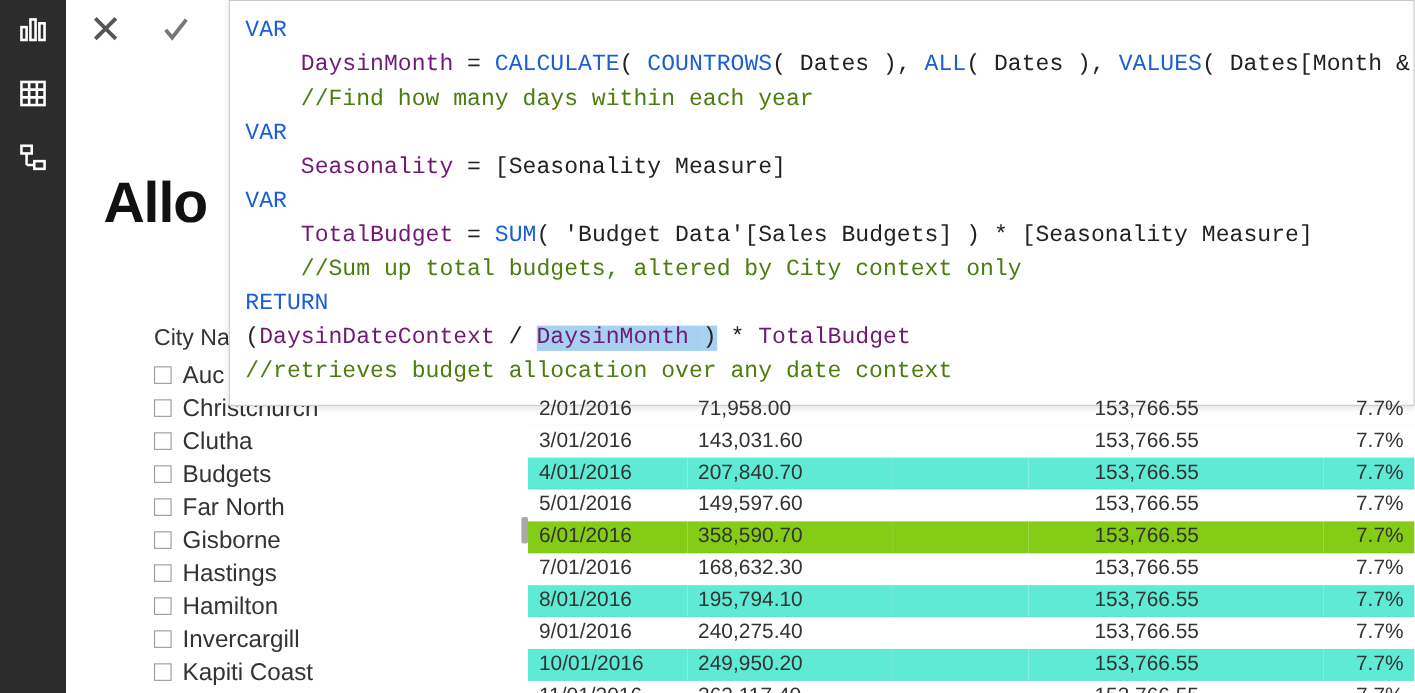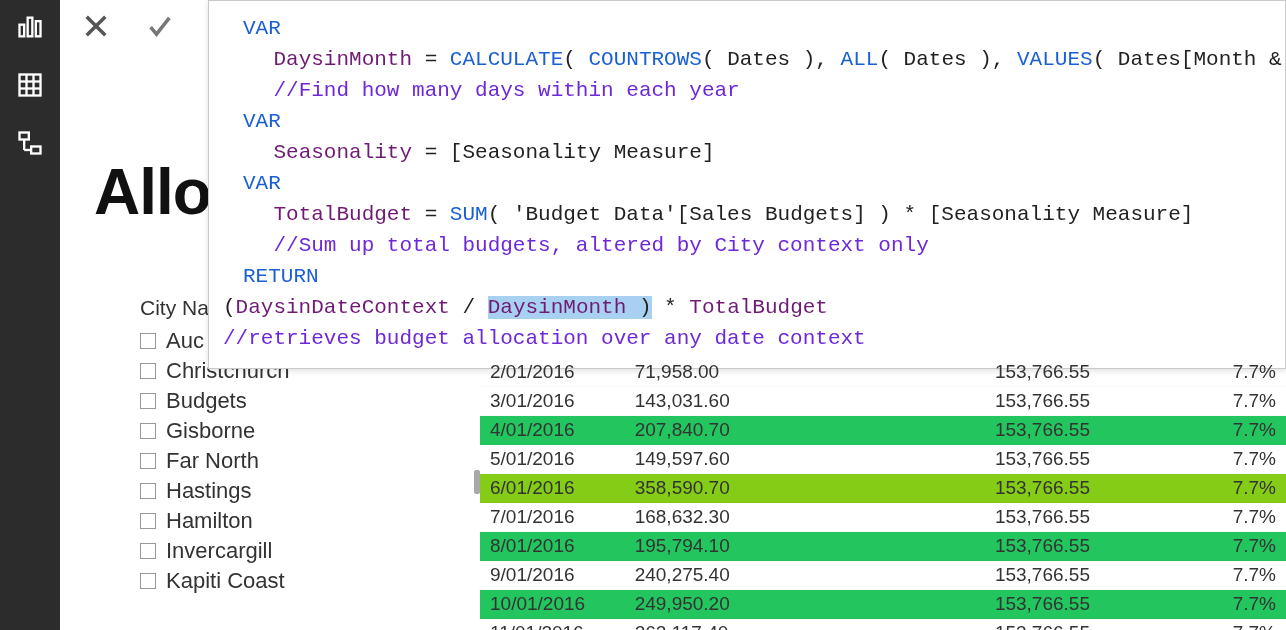--- a/index.html
+++ b/index.html
@@ -107,7 +107,7 @@
     overflow: hidden;
     box-shadow: 0 2px 6px rgba(0,0,0,0.12);
   }
-  .kw { color: #1a5fd6; margin-left: 20px; }
+  .kw { color: #1a5fd6; }
   .fn { color: #1a5fd6; }
   .idref { color: #701a75; }
   .cmt { color: #6d28d9; }

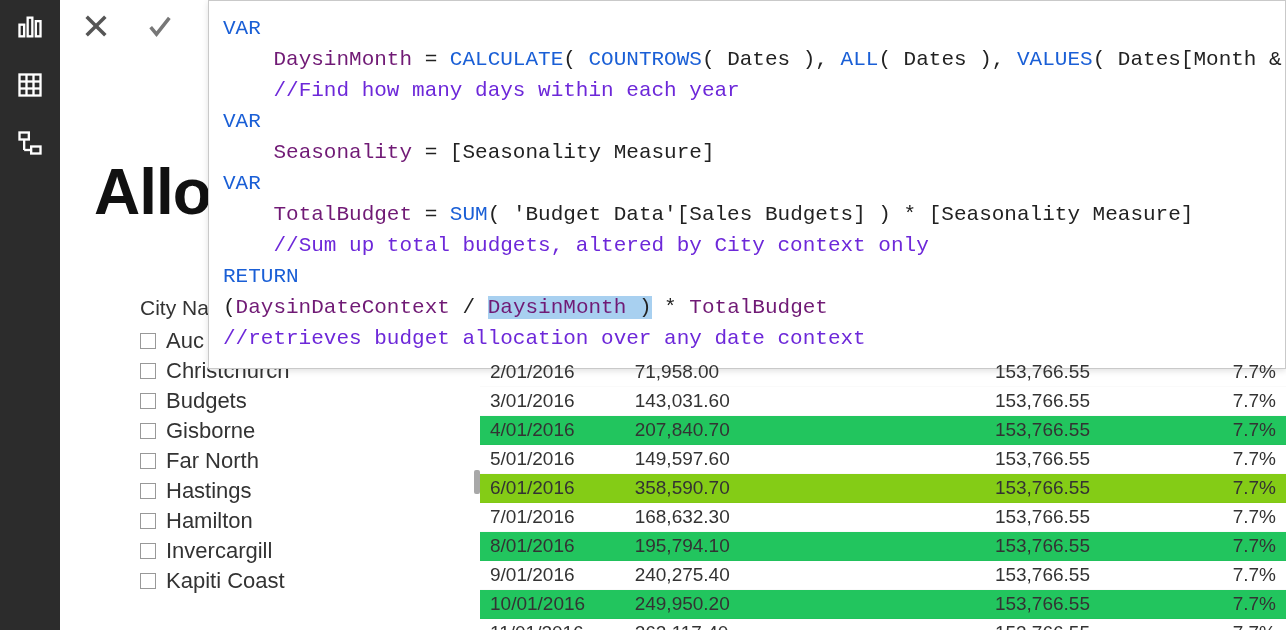--- a/index.html
+++ b/index.html
@@ -110,7 +110,7 @@
   .kw { color: #1a5fd6; }
   .fn { color: #1a5fd6; }
   .idref { color: #701a75; }
-  .cmt { color: #6d28d9; }
+  .cmt { color: #4d7c0f; }
   .highlight { background: #a8d0f0; }
 
   

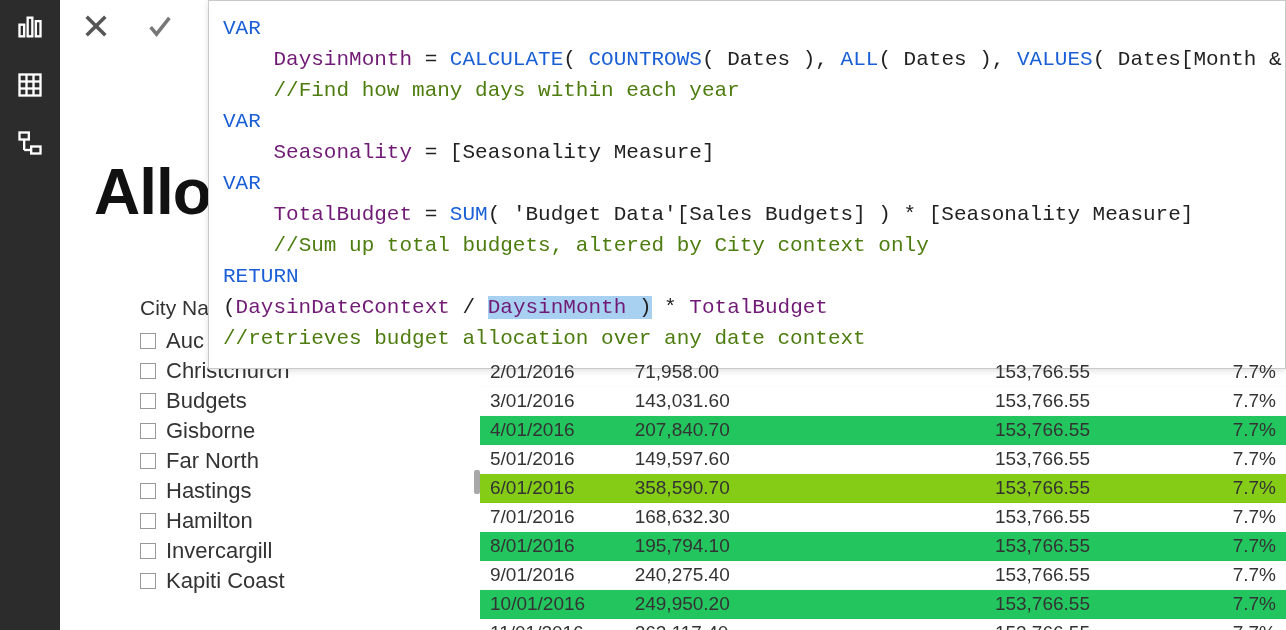--- a/index.html
+++ b/index.html
@@ -57,7 +57,7 @@
     position: absolute;
     left: 34px;
     top: 155px;
-    font-size: 64px;
+    font-size: 52px;
     font-weight: 800;
     color: #111;
     letter-spacing: -1px;

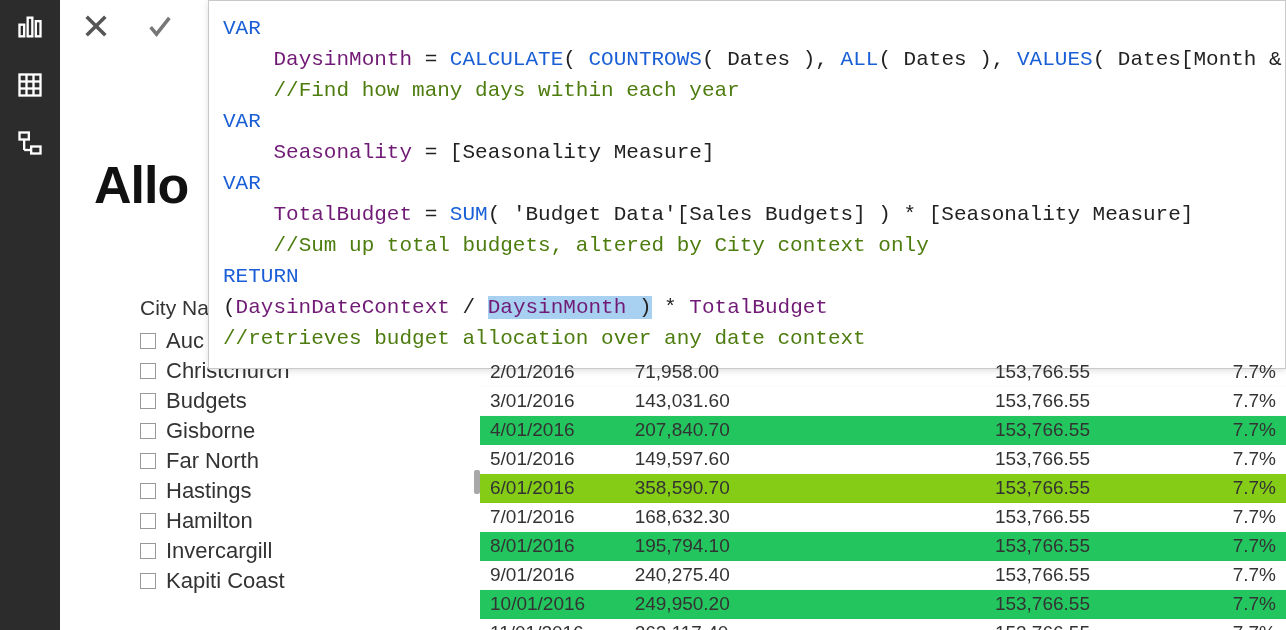--- a/index.html
+++ b/index.html
@@ -214,6 +214,10 @@
       </div>
       <div class="filter-item">
         <span class="cb"></span>
+        <span>Clutha</span>
+      </div>
+      <div class="filter-item">
+        <span class="cb"></span>
         <span>Budgets</span>
       </div>
       <div class="filter-item">

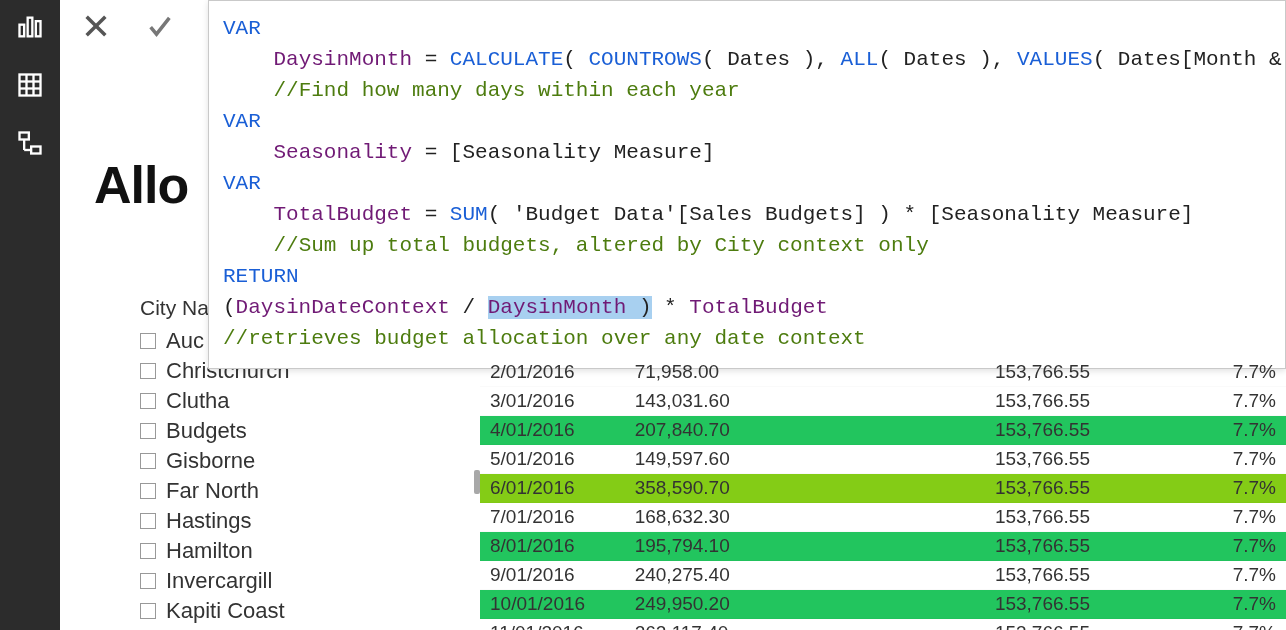--- a/index.html
+++ b/index.html
@@ -134,7 +134,7 @@
     height: 28px;
     margin-top: 12px;
   }
-  .dtable tr.alt { background: #22c55e; }
+  .dtable tr.alt { background: #5eead4; }
   .dtable tr.sel { background: #84cc16; }
   .c-date { width: 140px; text-align: left; padding-left: 20px;}
   .c-val1 { width: 180px; padding-right: 40px;}

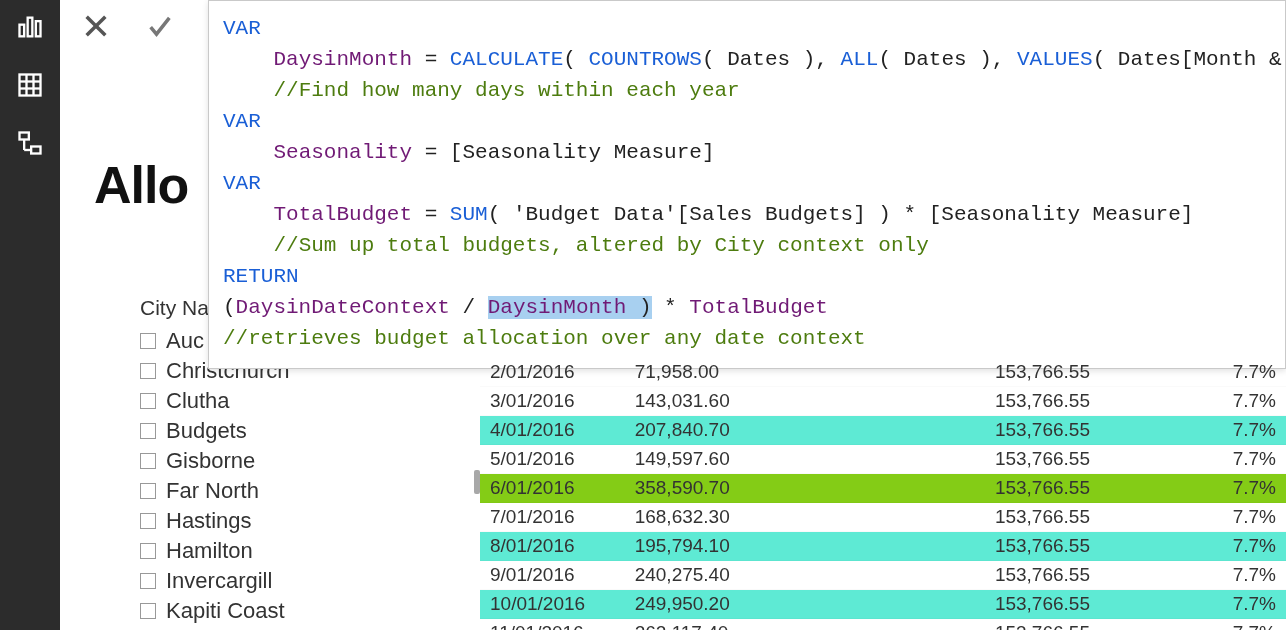--- a/index.html
+++ b/index.html
@@ -222,11 +222,11 @@
       </div>
       <div class="filter-item">
         <span class="cb"></span>
+        <span>Far North</span>
+      </div>
+      <div class="filter-item">
+        <span class="cb"></span>
         <span>Gisborne</span>
-      </div>
-      <div class="filter-item">
-        <span class="cb"></span>
-        <span>Far North</span>
       </div>
       <div class="filter-item">
         <span class="cb"></span>

